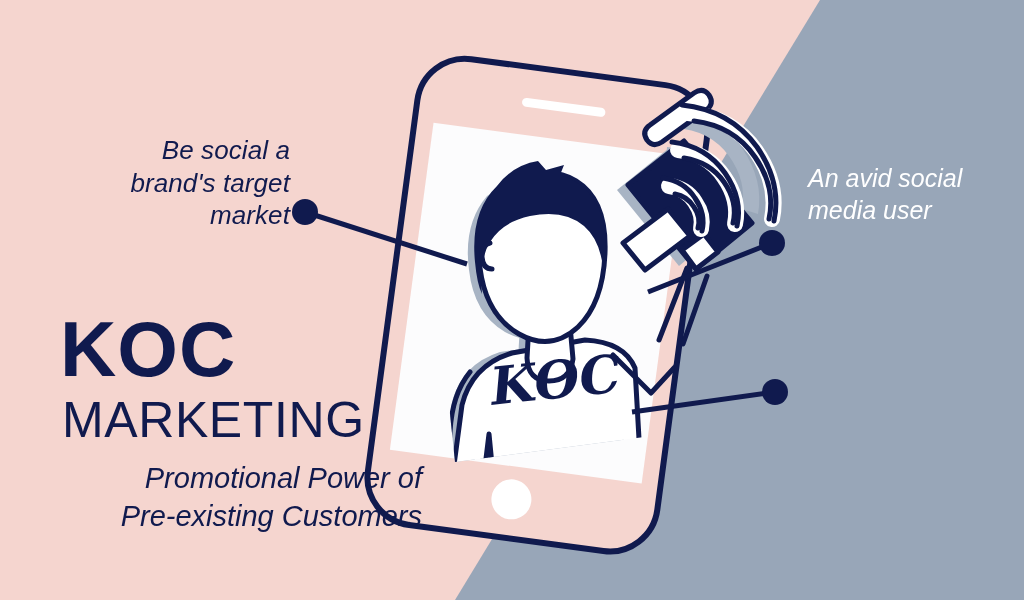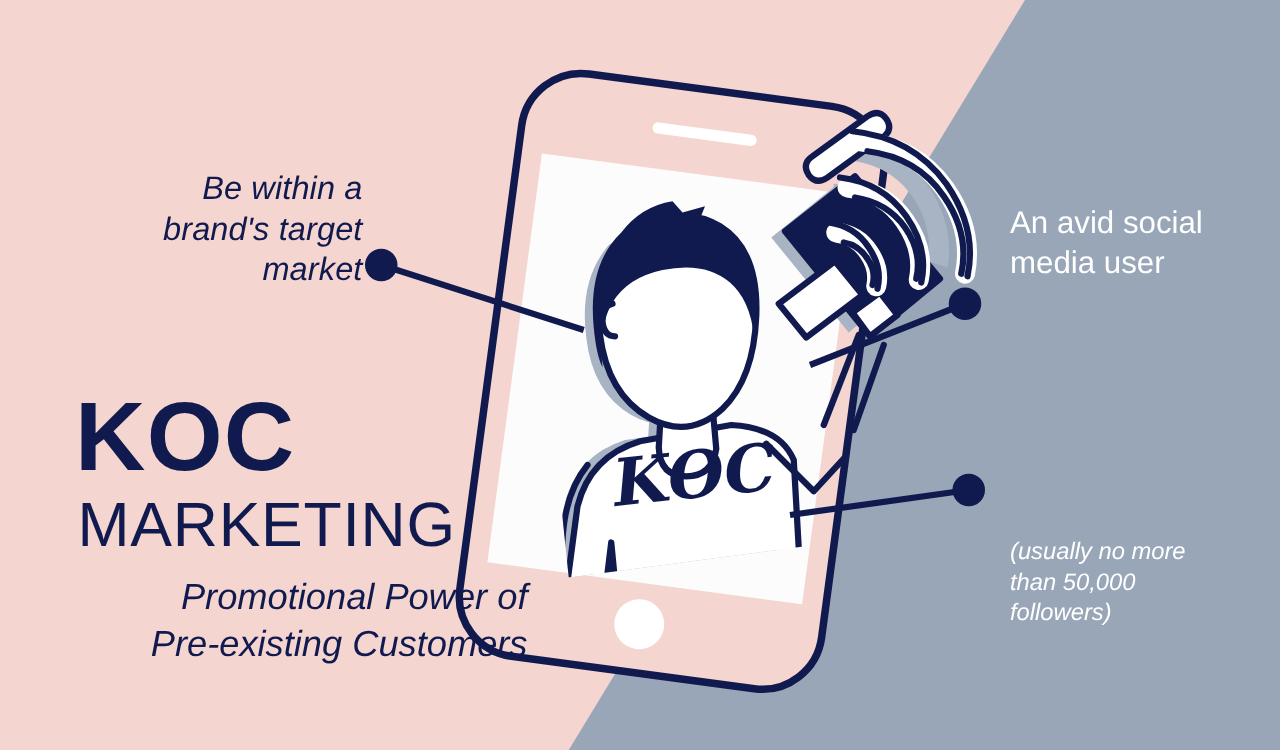--- a/index.html
+++ b/index.html
@@ -164,7 +164,7 @@
     </g>
   </svg>
 
-  <div class="txt" id="callout-left">Be within a
+  <div class="txt" id="callout-left">Be social a
 brand's target
 market</div>
 

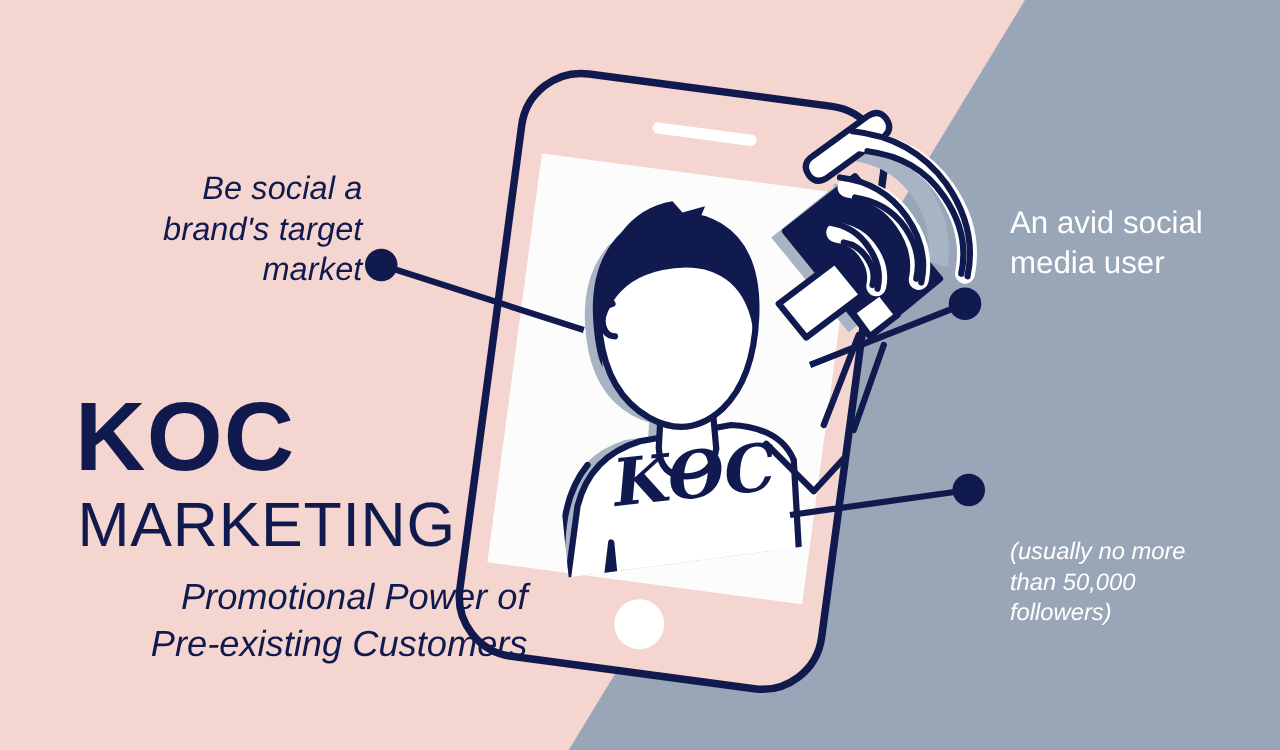--- a/index.html
+++ b/index.html
@@ -39,7 +39,7 @@
   }
   #callout-social{
     left:808px;top:162px;width:210px;
-    font-size:25px;line-height:1.28;
+    font-style:italic;font-size:25px;line-height:1.28;
     color:#FFFFFF;
   }
   #callout-follow{

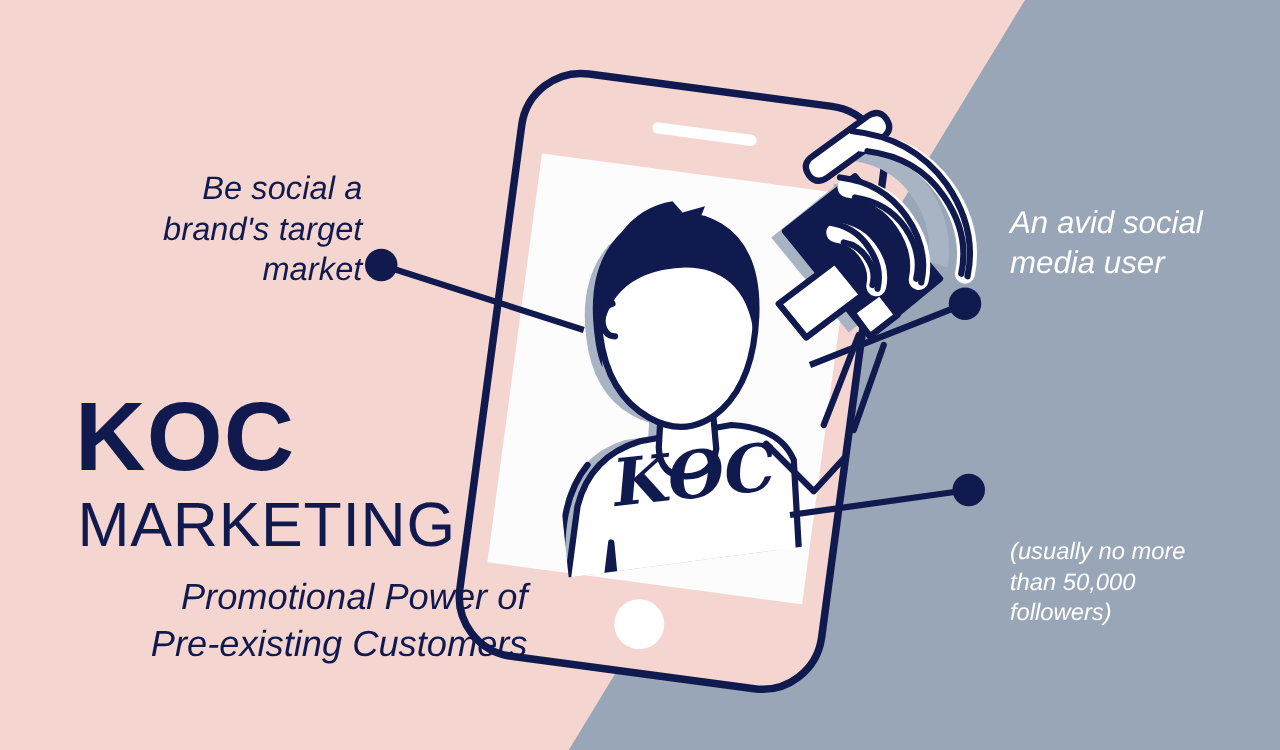--- a/index.html
+++ b/index.html
@@ -179,9 +179,6 @@
 media user</div>
 
 
-  <div class="txt" id="callout-follow-note">(usually no more
-than 50,000
-followers)</div>
 
 </div>
 

